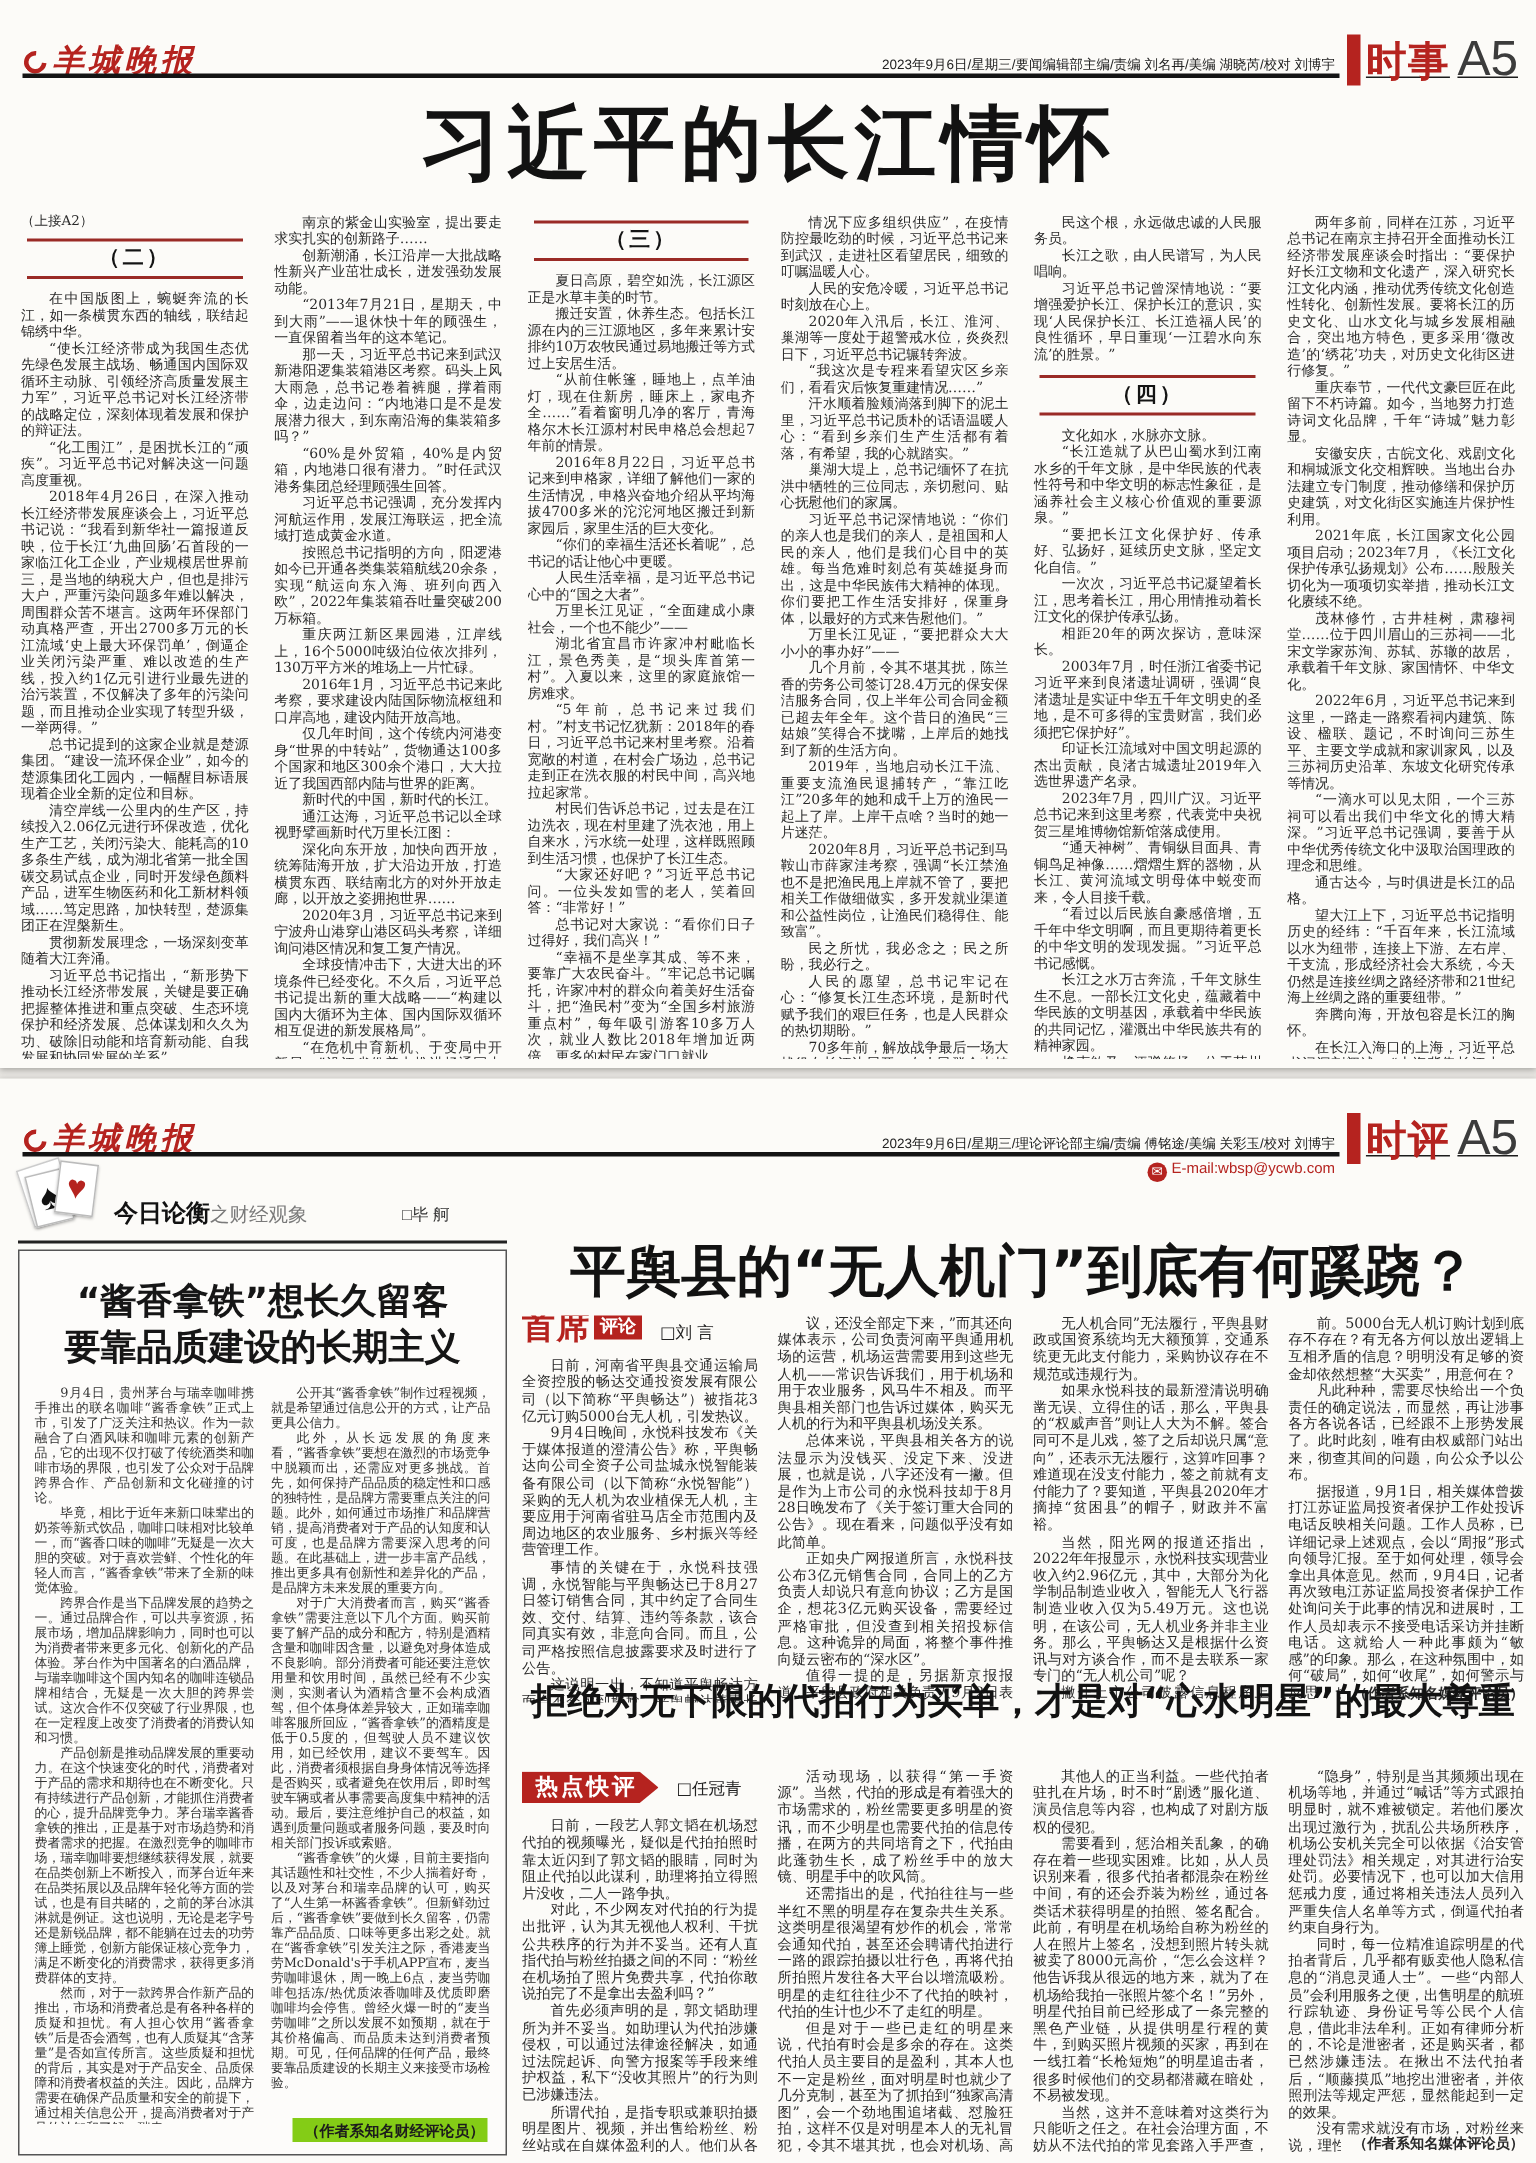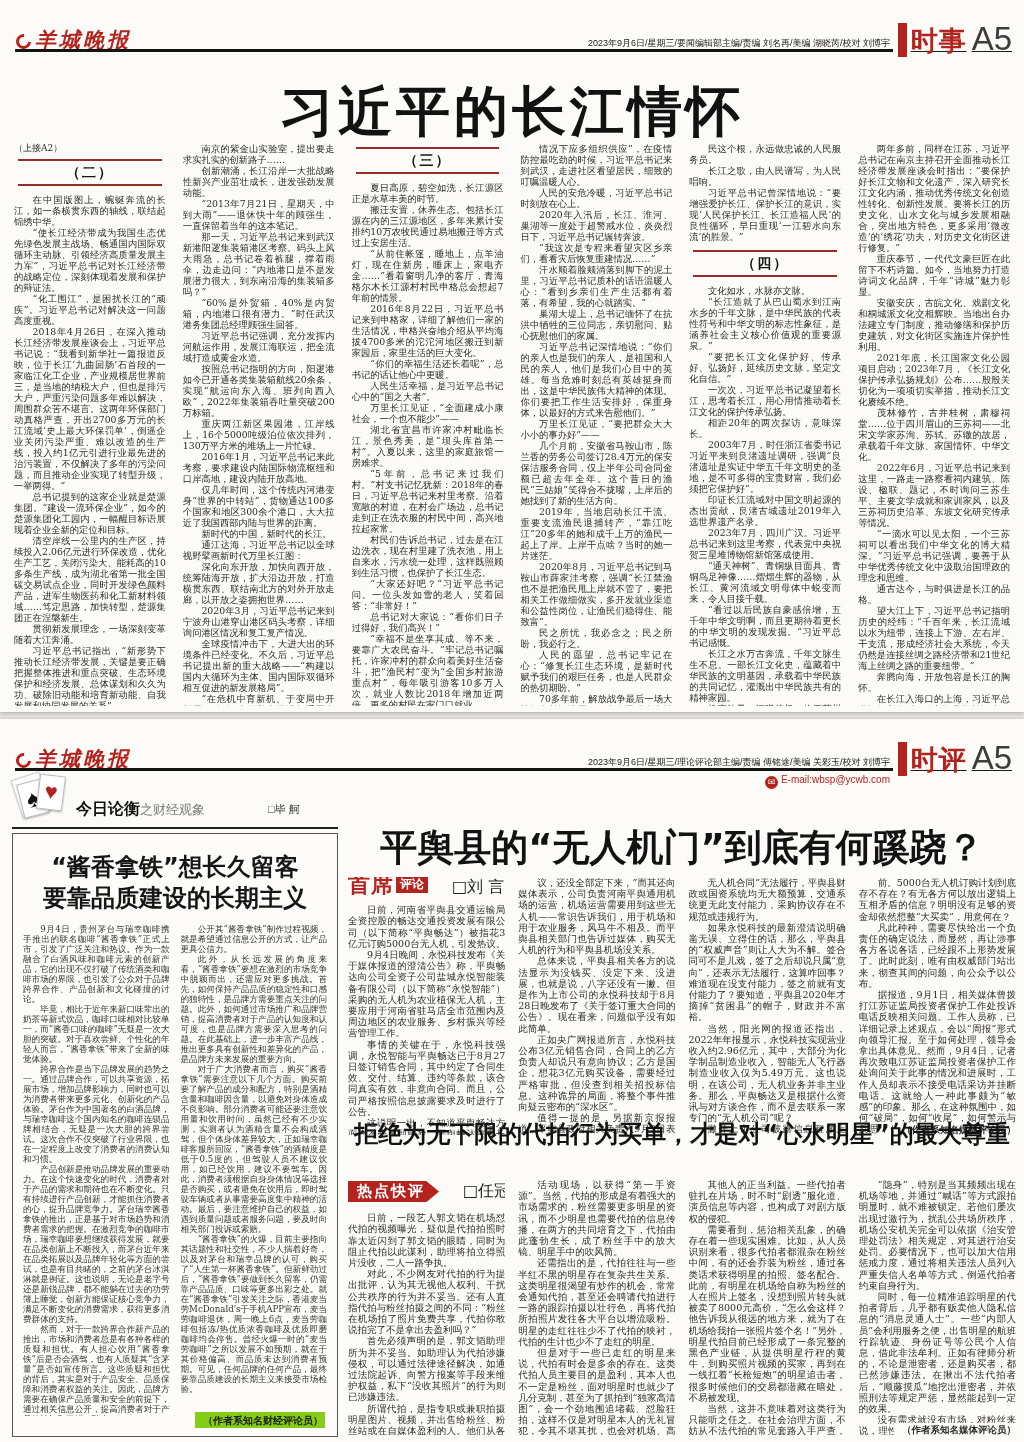--- a/index.html
+++ b/index.html
@@ -36,7 +36,7 @@
   .mailico::before{ content:"✉"; }
 
   
-  .headline1{ position:absolute; top:60px; left:0; right:0; margin:16px; text-align:center;
+  .headline1{ position:absolute; top:60px; left:0; right:0; margin:0; text-align:center;
               font-size:54px; font-weight:900; color:#121212; letter-spacing:4px;
               font-family:"DejaVu Sans", sans-serif; }
   .p1body{ position:absolute; top:143px; left:14px; right:14px; bottom:6px; display:flex; gap:17px; }

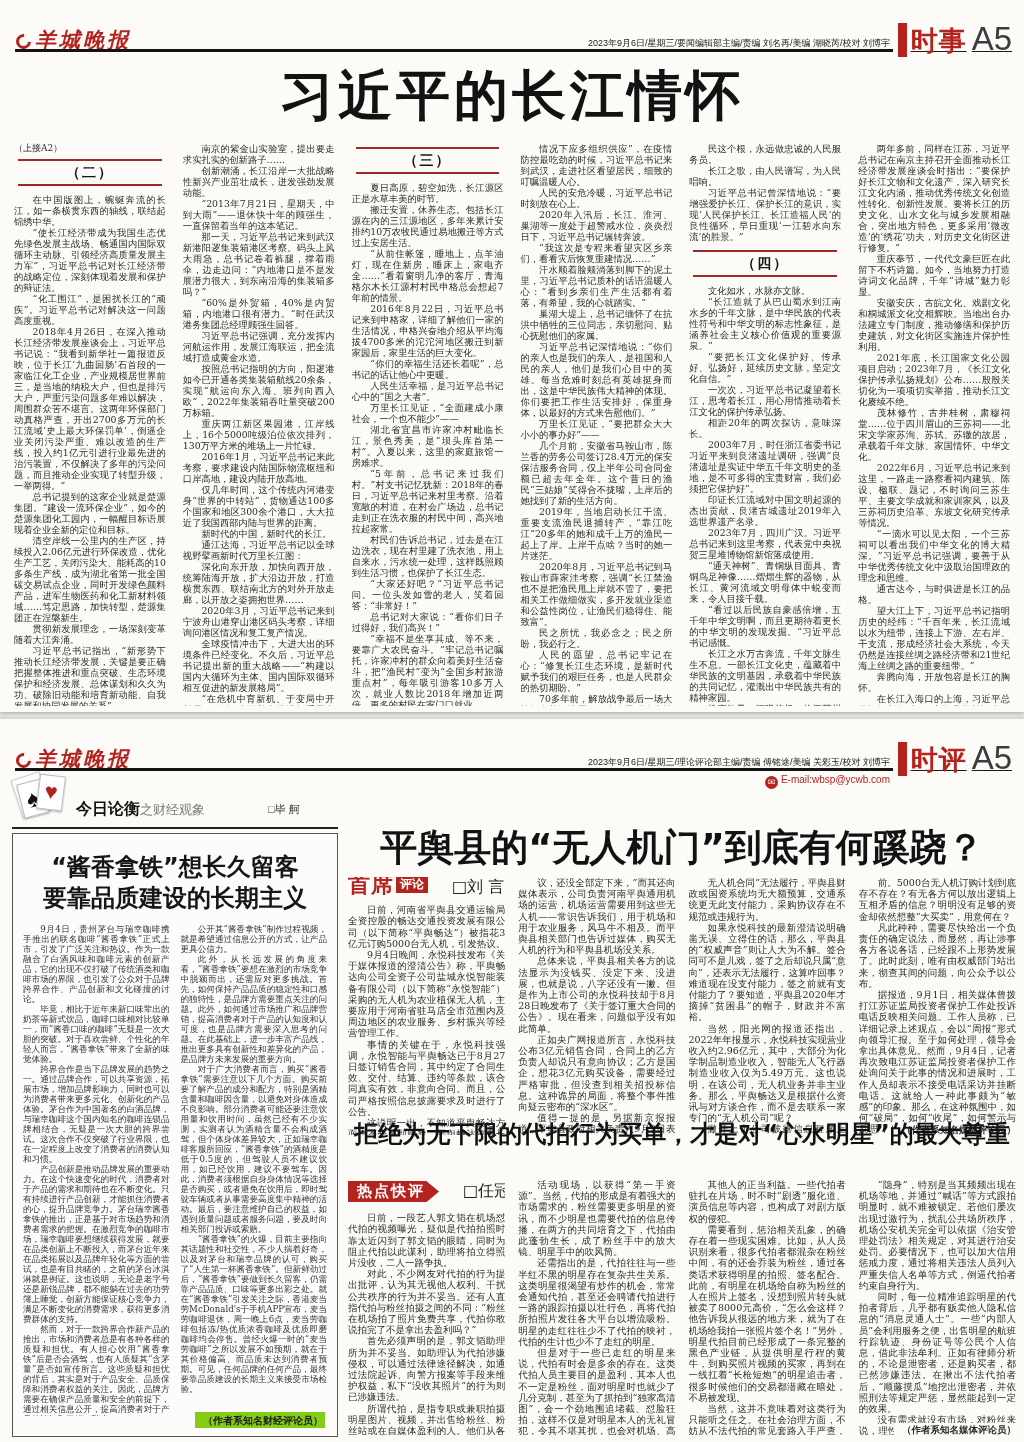--- a/index.html
+++ b/index.html
@@ -178,7 +178,7 @@
           <p class="para">巢湖大堤上，总书记缅怀了在抗洪中牺牲的三位同志，亲切慰问、贴心抚慰他们的家属。</p>
           <p class="para">习近平总书记深情地说：“你们的亲人也是我们的亲人，是祖国和人民的亲人，他们是我们心目中的英雄。每当危难时刻总有英雄挺身而出，这是中华民族伟大精神的体现。你们要把工作生活安排好，保重身体，以最好的方式来告慰他们。”</p>
           <p class="para">万里长江见证，“要把群众大大小小的事办好”——</p>
-          <p class="para">几个月前，安徽省马鞍山市，陈兰香的劳务公司签订28.4万元的保安保洁服务合同，仅上半年公司合同金额已超去年全年。这个昔日的渔民“三姑娘”笑得合不拢嘴，上岸后的她找到了新的生活方向。</p>
+          <p class="para">几个月前，令其不堪其扰，陈兰香的劳务公司签订28.4万元的保安保洁服务合同，仅上半年公司合同金额已超去年全年。这个昔日的渔民“三姑娘”笑得合不拢嘴，上岸后的她找到了新的生活方向。</p>
           <p class="para">2019年，当地启动长江干流、重要支流渔民退捕转产，“靠江吃江”20多年的她和成千上万的渔民一起上了岸。上岸干点啥？当时的她一片迷茫。</p>
           <p class="para">2020年8月，习近平总书记到马鞍山市薛家洼考察，强调“长江禁渔也不是把渔民甩上岸就不管了，要把相关工作做细做实，多开发就业渠道和公益性岗位，让渔民们稳得住、能致富”。</p>
           <p class="para">民之所忧，我必念之；民之所盼，我必行之。</p>

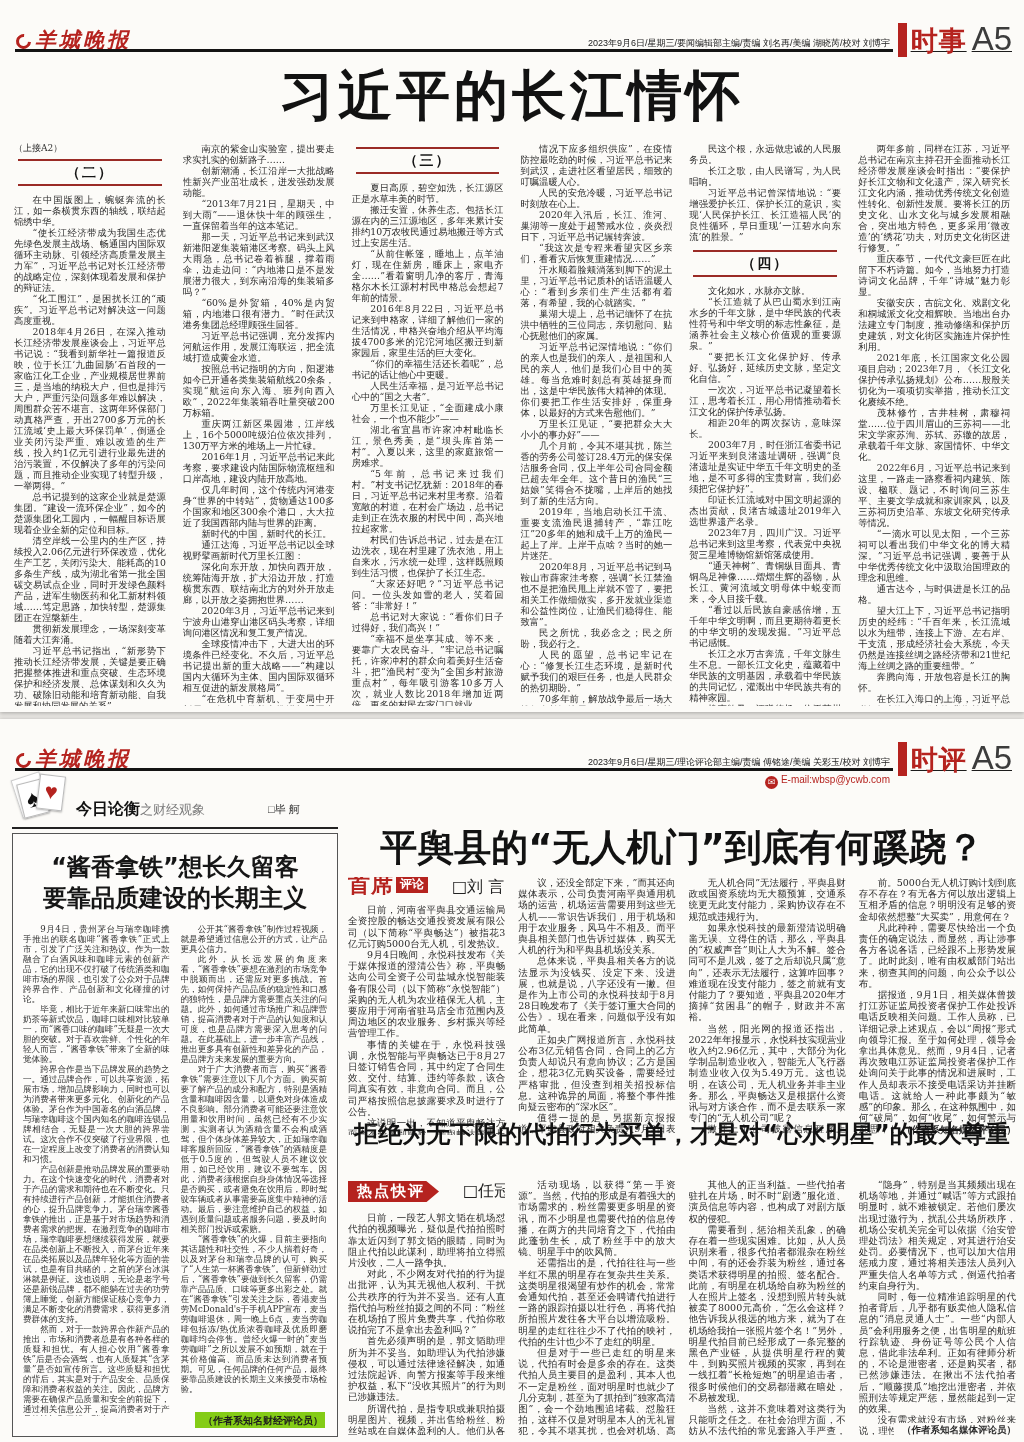--- a/index.html
+++ b/index.html
@@ -94,7 +94,7 @@
   .hotbadge{ display:inline-block; background:var(--red); color:#fff; font-size:15px; font-weight:bold;
              letter-spacing:2px; padding:5px 14px 5px 9px;
              clip-path:polygon(0 0,86% 0,100% 50%,86% 100%,0 100%); }
-  .byline{ font-size:16px; color:#222; margin-left:24px; }
+  .byline{ font-size:11px; color:#222; margin-left:12px; }
   .colcredit{ position:absolute; right:0; bottom:0; background:#fcfbf8; font-size:9.5px;
               font-weight:bold; padding:1px 0 0 8px; margin:0; }
 </style>

